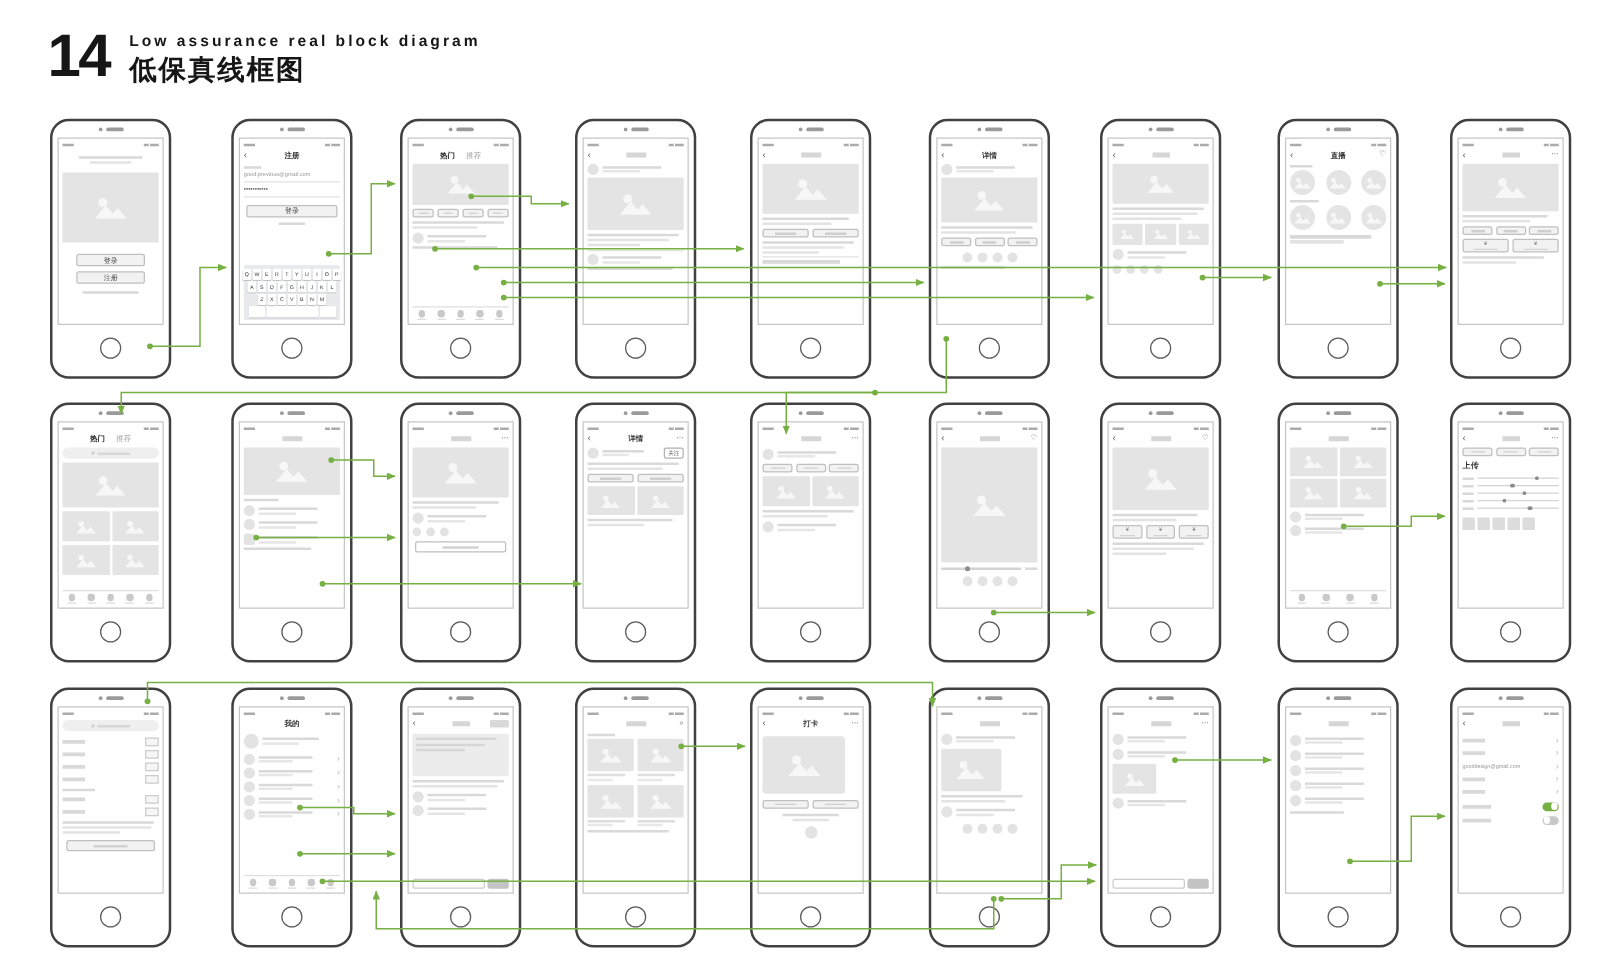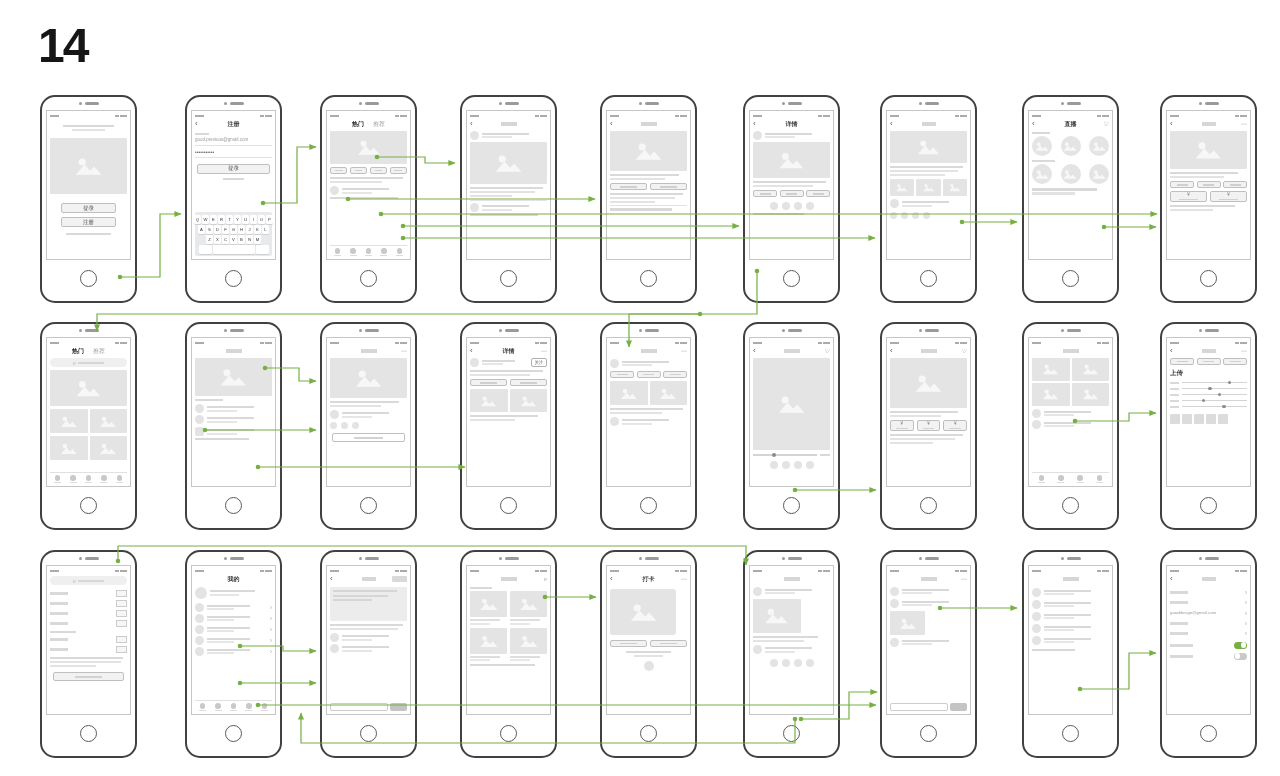--- a/index.html
+++ b/index.html
@@ -56,6 +56,10 @@
 <div id="canvas">
   <div class="header">
     <div class="h-num">14</div>
+    <div class="h-txt">
+      <div class="h-en">Low assurance real block diagram</div>
+      <div class="h-zh">低保真线框图</div>
+    </div>
   </div>
 
   <div id="phones">

